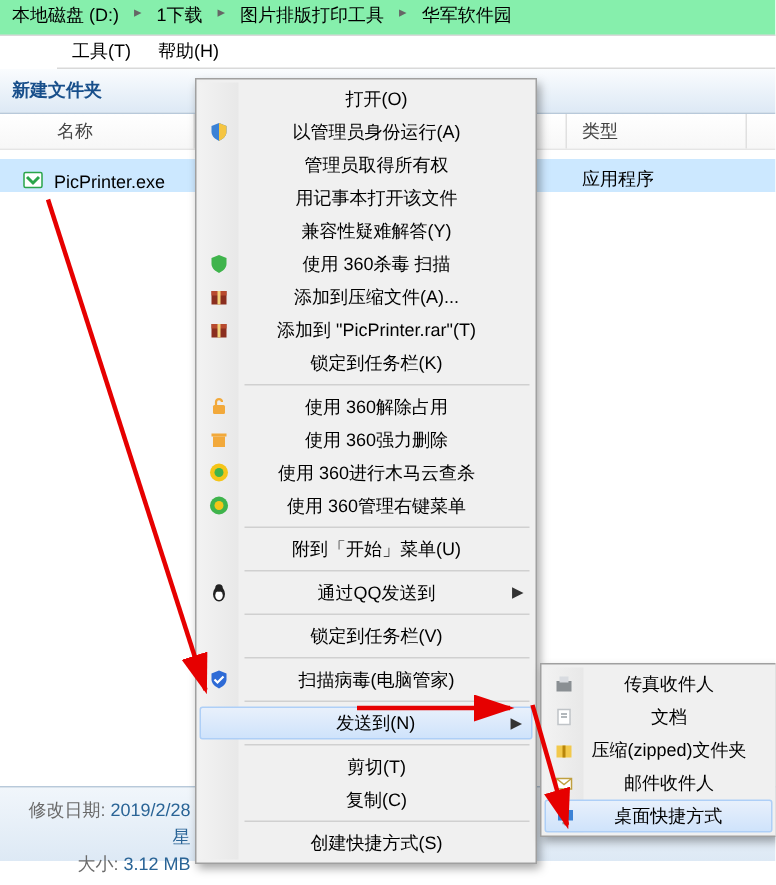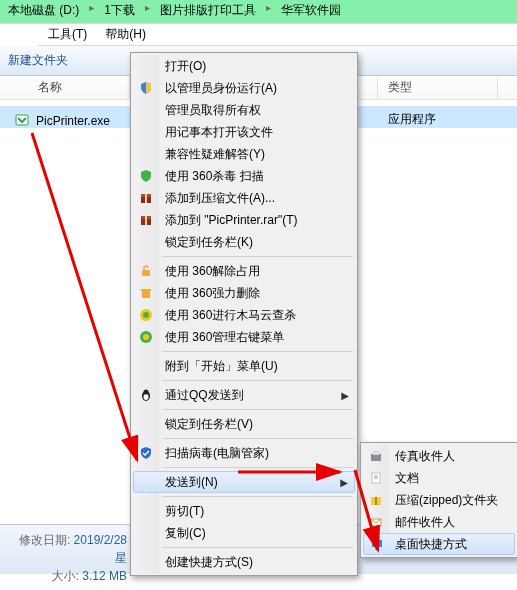--- a/index.html
+++ b/index.html
@@ -39,6 +39,7 @@
       align-items: center;
       padding: 0 8px;
       border-bottom: 1px solid #b8c9da;
+      font-weight: bold;
     }
     .header-row {
       height: 24px;

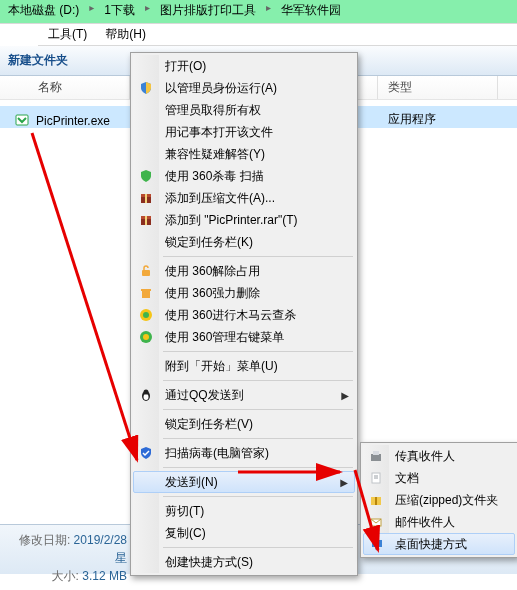--- a/index.html
+++ b/index.html
@@ -98,6 +98,7 @@
       display: flex; align-items: center;
       padding-left: 32px; padding-right: 18px;
       white-space: nowrap;
+      justify-content: center;
     }
     .ctx-menu li.sep {
       height: 1px; margin: 3px 2px 3px 30px;

